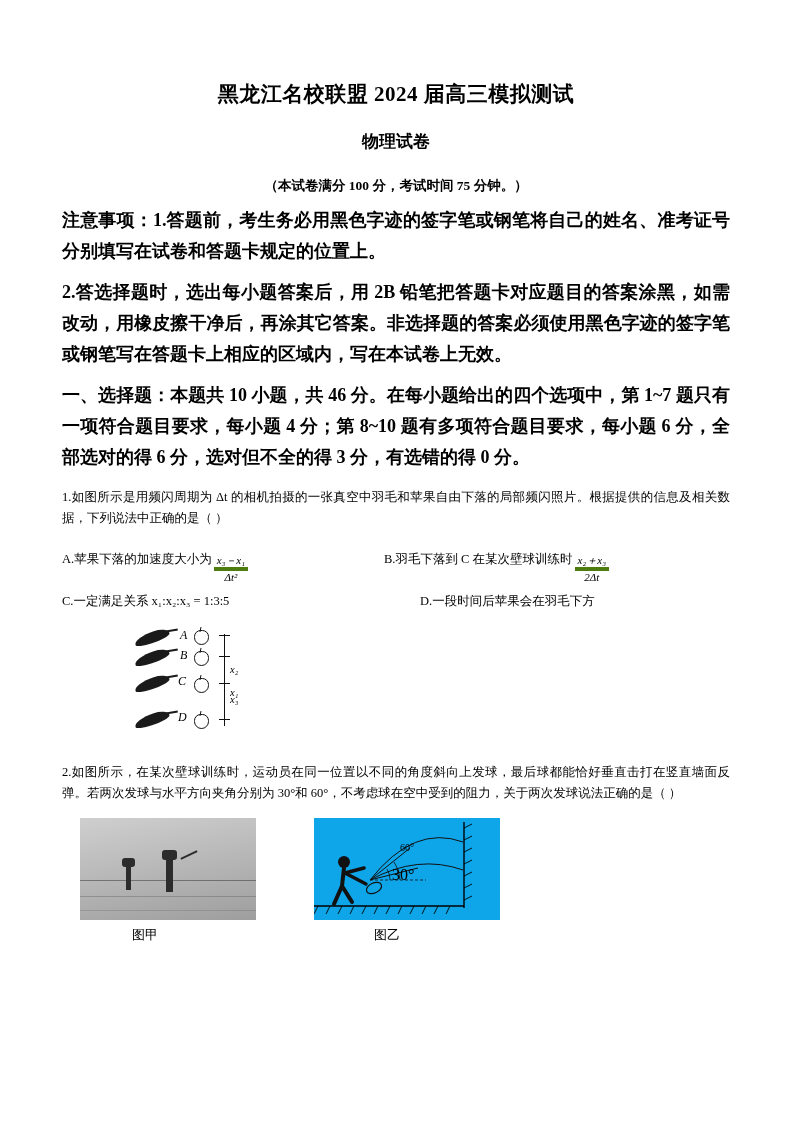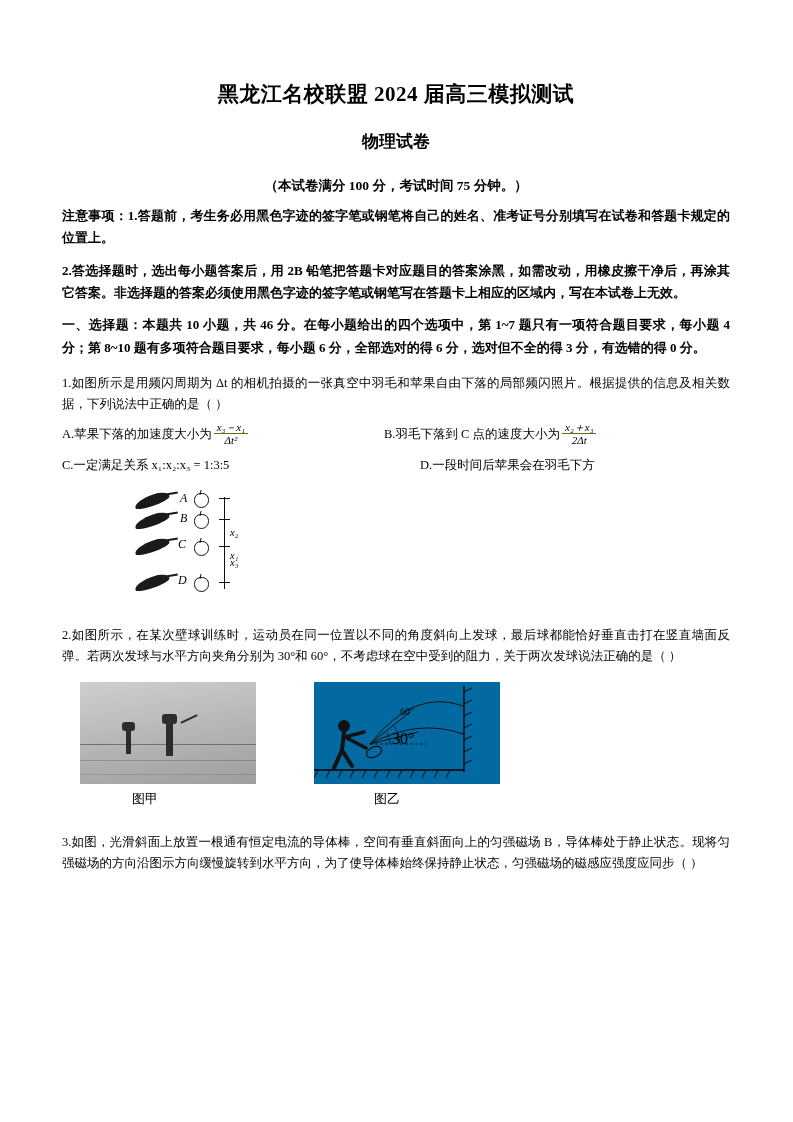--- a/index.html
+++ b/index.html
@@ -49,7 +49,7 @@
     margin: 24px 0 0 0;
   }
   .para {
-    font-size: 13px;
+    font-size: 18px;
     line-height: 1.72;
     margin: 10px 0 0 0;
     text-align: justify;

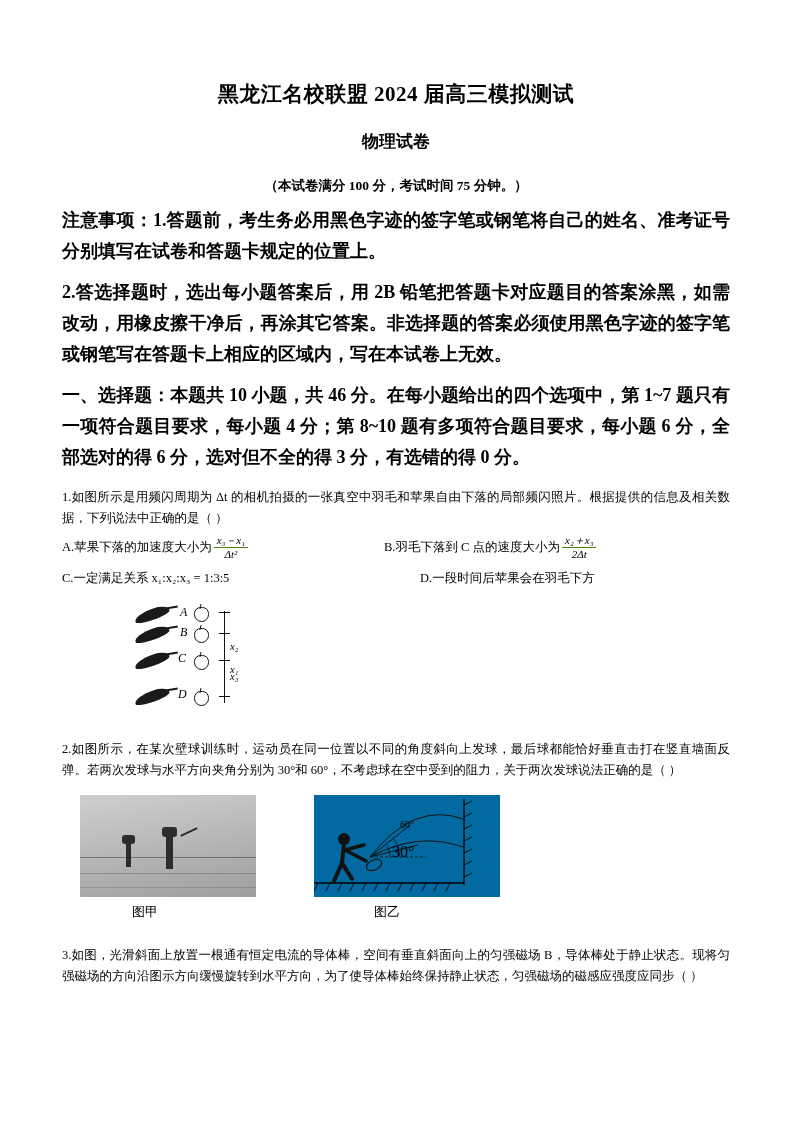--- a/index.html
+++ b/index.html
@@ -93,7 +93,8 @@
   .frac .num {
     display: block;
     padding: 0 3px;
-    border-bottom: 1px solid #4d7c0f;
+    border-bottom: 4px solid #4d7c0f;
+    margin-top: 20px;
   }
   .frac .den {
     display: block;

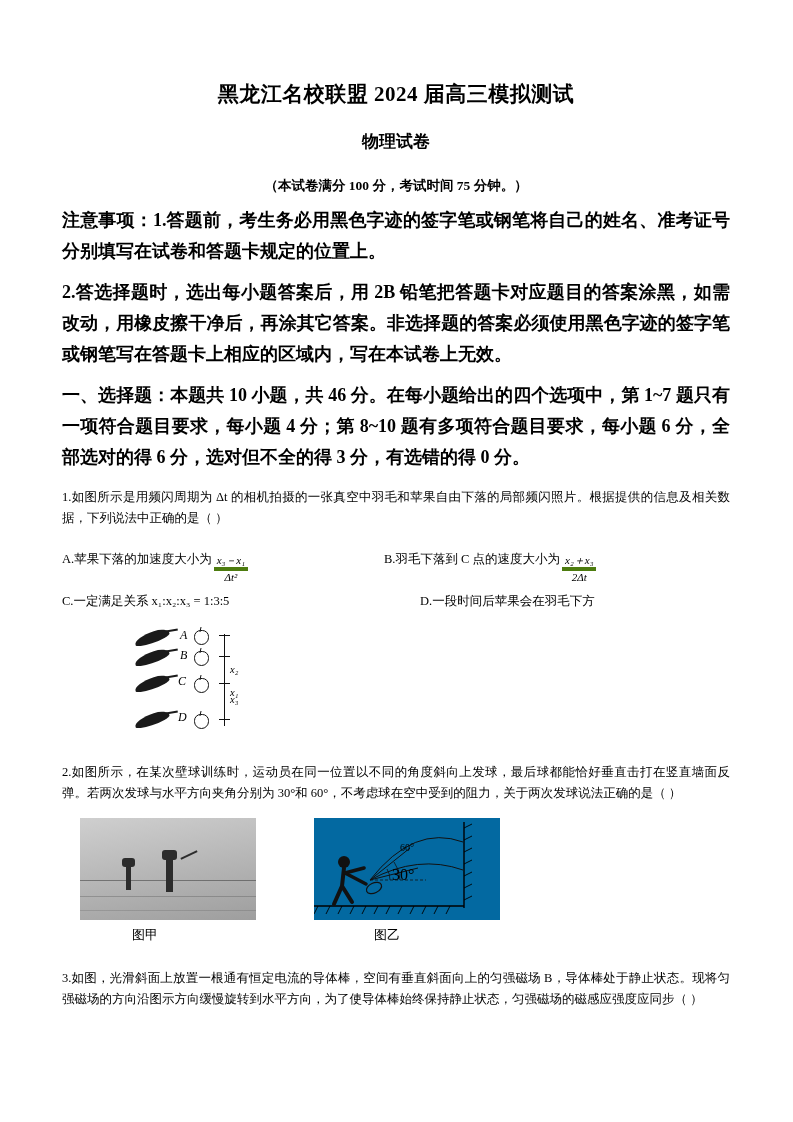--- a/index.html
+++ b/index.html
@@ -231,7 +231,7 @@
           <span>A.苹果下落的加速度大小为</span><span class="frac"><span class="num it">x₃－x₁</span><span class="den it">Δt²</span></span>
         </div>
         <div class="opt-b">
-          <span>B.羽毛下落到 C 点的速度大小为</span><span class="frac"><span class="num it">x₂＋x₃</span><span class="den it">2Δt</span></span>
+          <span>B.羽毛下落到 C 在某次壁球训练时</span><span class="frac"><span class="num it">x₂＋x₃</span><span class="den it">2Δt</span></span>
         </div>
       </div>
       <div class="opt-row" style="margin-top:6px;gap:36px;">

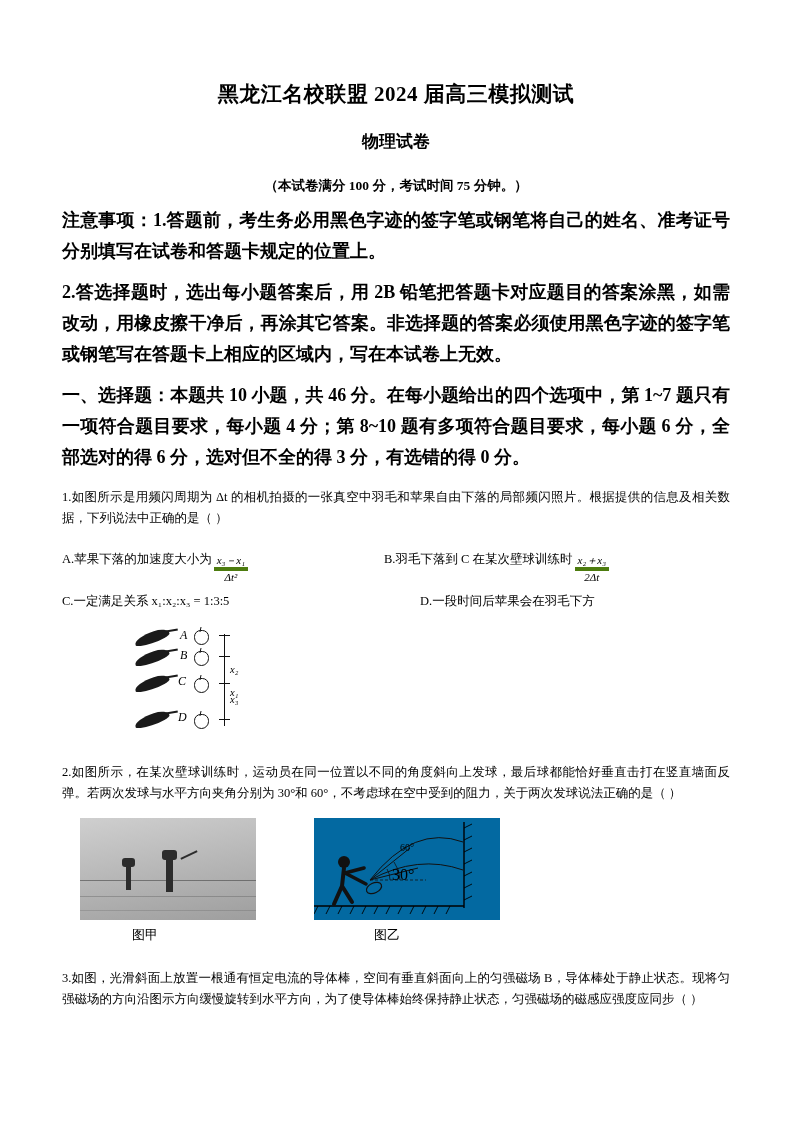--- a/index.html
+++ b/index.html
@@ -198,7 +198,7 @@
     width: 186px;
     height: 102px;
     border: 0;
-    background: #0369a1;
+    background: #0ea5e9;
   }
   .cap {
     position: absolute;

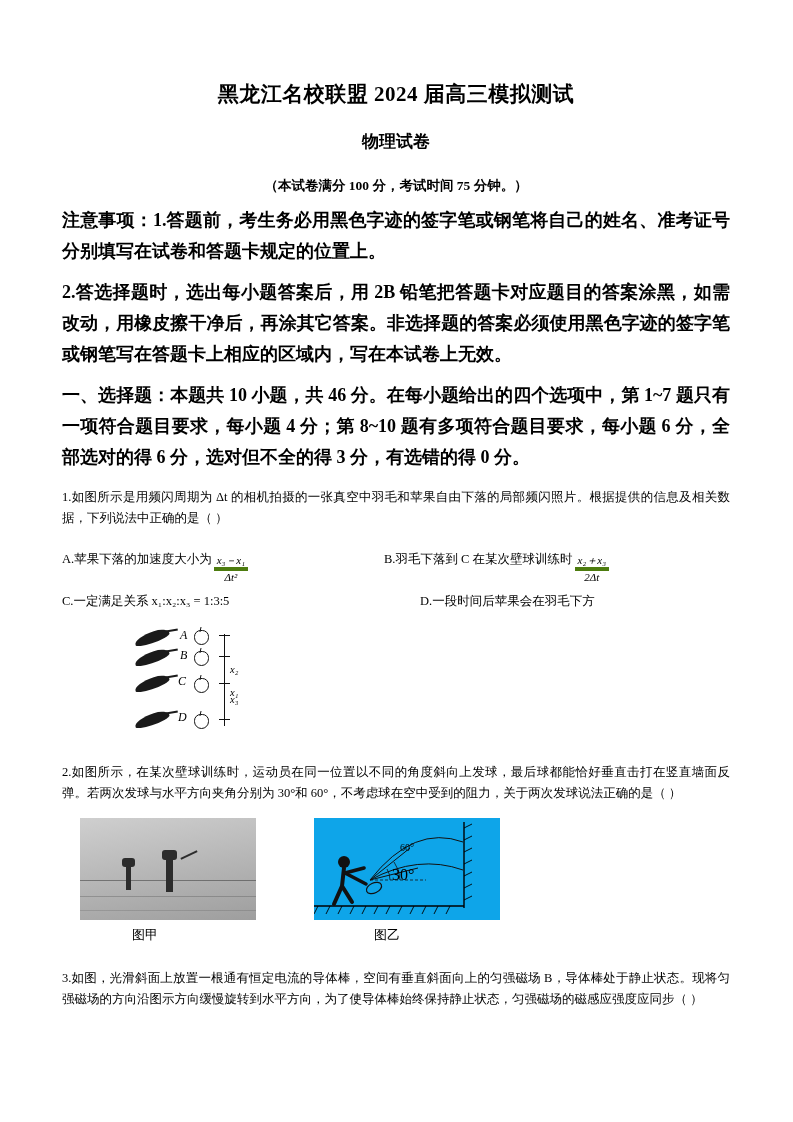--- a/index.html
+++ b/index.html
@@ -336,9 +336,6 @@
       <div class="cap" style="left:312px;">图乙</div>
     </div>
 
-    <div class="q" style="margin-top:18px;">
-      <span>3.</span><span>如图，光滑斜面上放置一根通有恒定电流的导体棒，空间有垂直斜面向上的匀强磁场 B，导体棒处于静止状态。现将匀强磁场的方向沿图示方向缓慢旋转到水平方向，为了使导体棒始终保持静止状态，匀强磁场的磁感应强度应同步（    ）</span>
-    </div>
 
   </div>
 </div>

